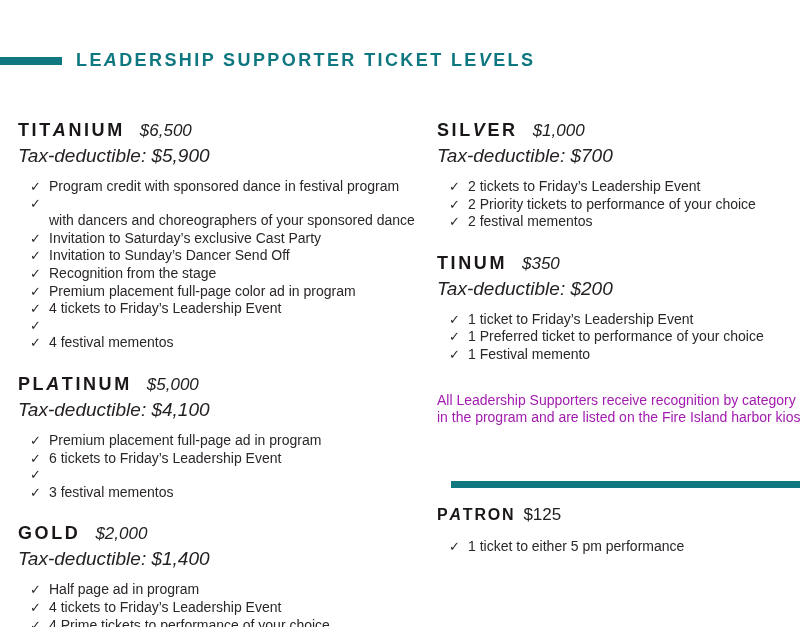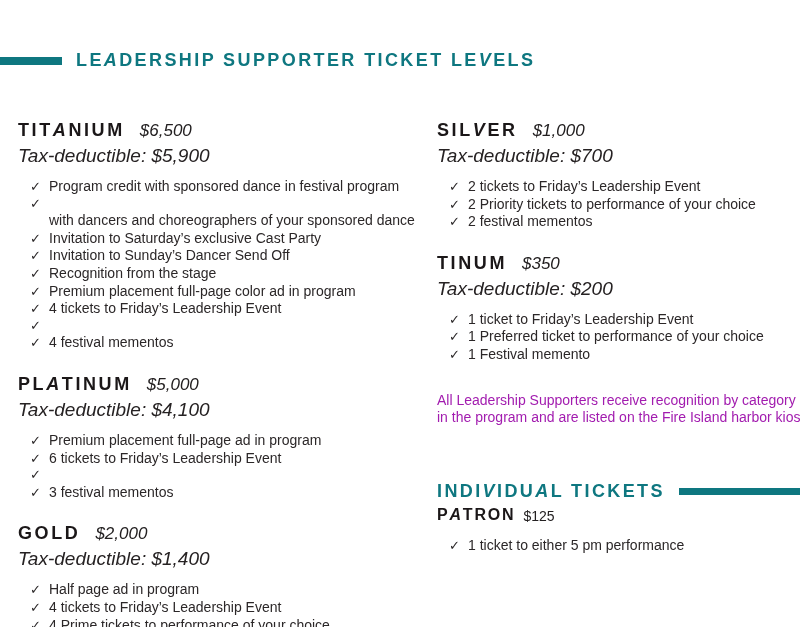--- a/index.html
+++ b/index.html
@@ -284,7 +284,6 @@
     </p>
 
     <div class="individual-header">
-      <h2 class="display av">INDI<em>V</em>IDU<em>A</em>L TICKETS</h2>
       <span class="rule-right"></span>
     </div>
 

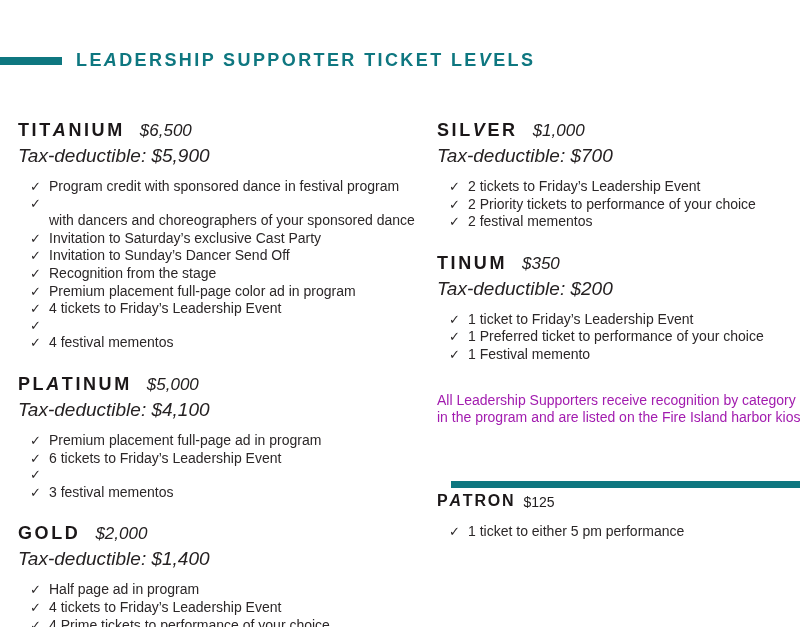--- a/index.html
+++ b/index.html
@@ -104,8 +104,8 @@
     margin-left: 14px;
   }
   .patron-head {
-    margin-top: 4px;
-    display: flex; align-items: flex-end;
+    margin-top: 17px;
+    display: flex; align-items: center;
   }
   .patron-name {
     font-size: 16px; font-weight: 700;

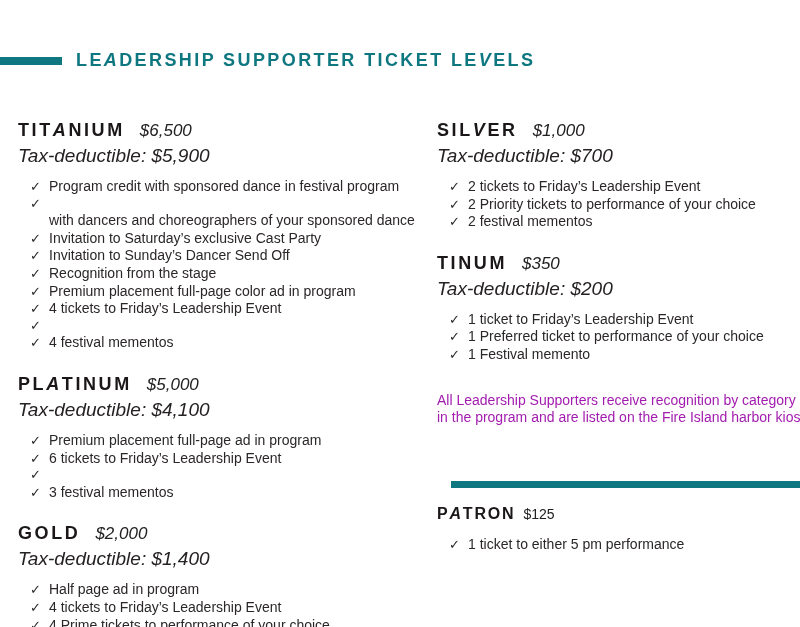--- a/index.html
+++ b/index.html
@@ -113,7 +113,7 @@
     color: #1b1718;
   }
   .patron-price {
-    font-size: 14px; font-weight: 400;
+    font-size: 17px; font-weight: 400;
     color: #232021;
     margin-left: 8px;
   }

